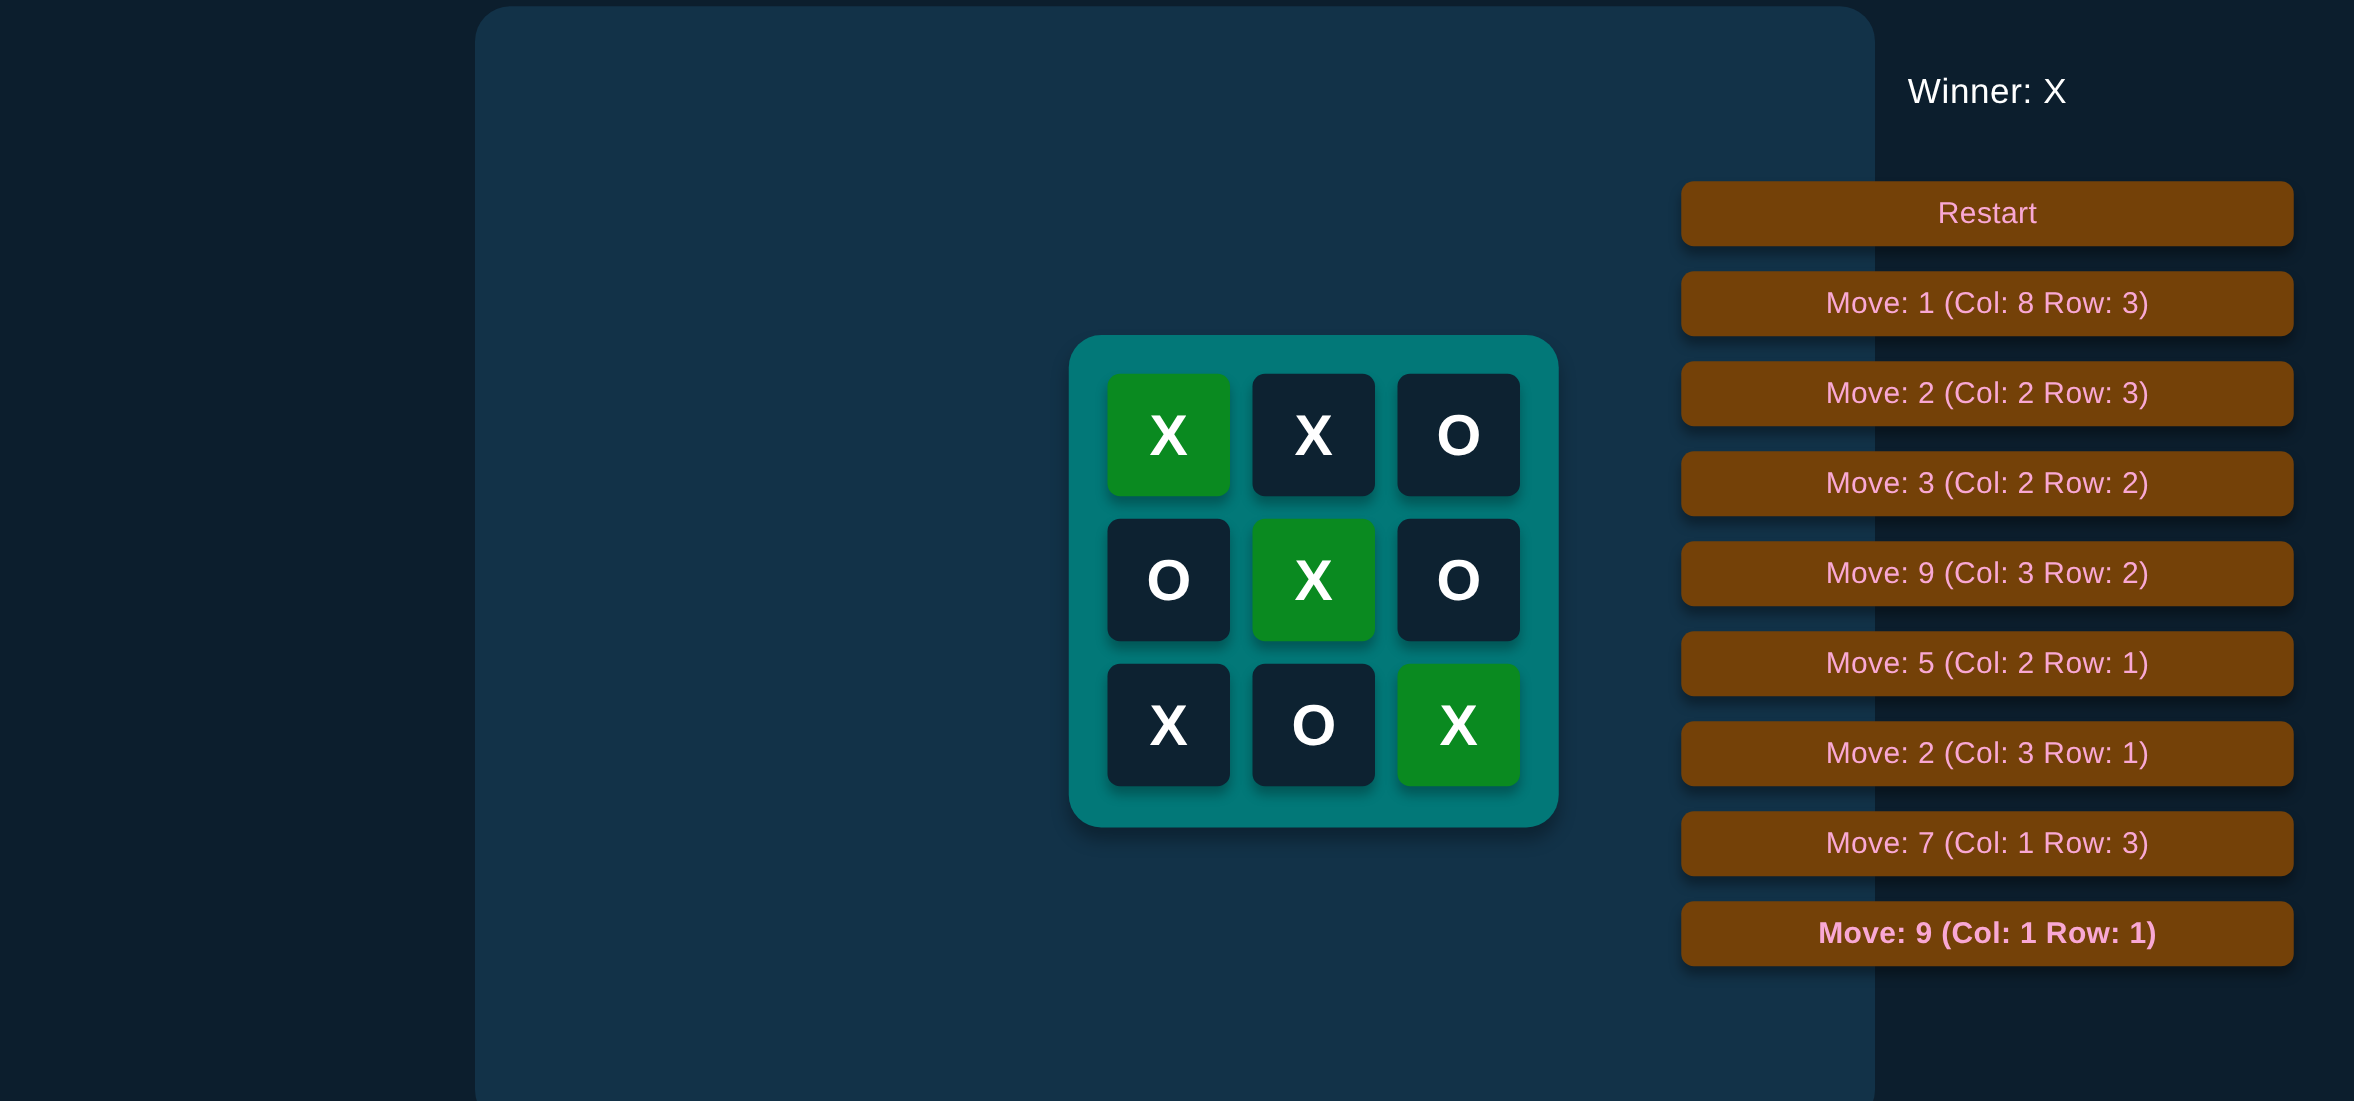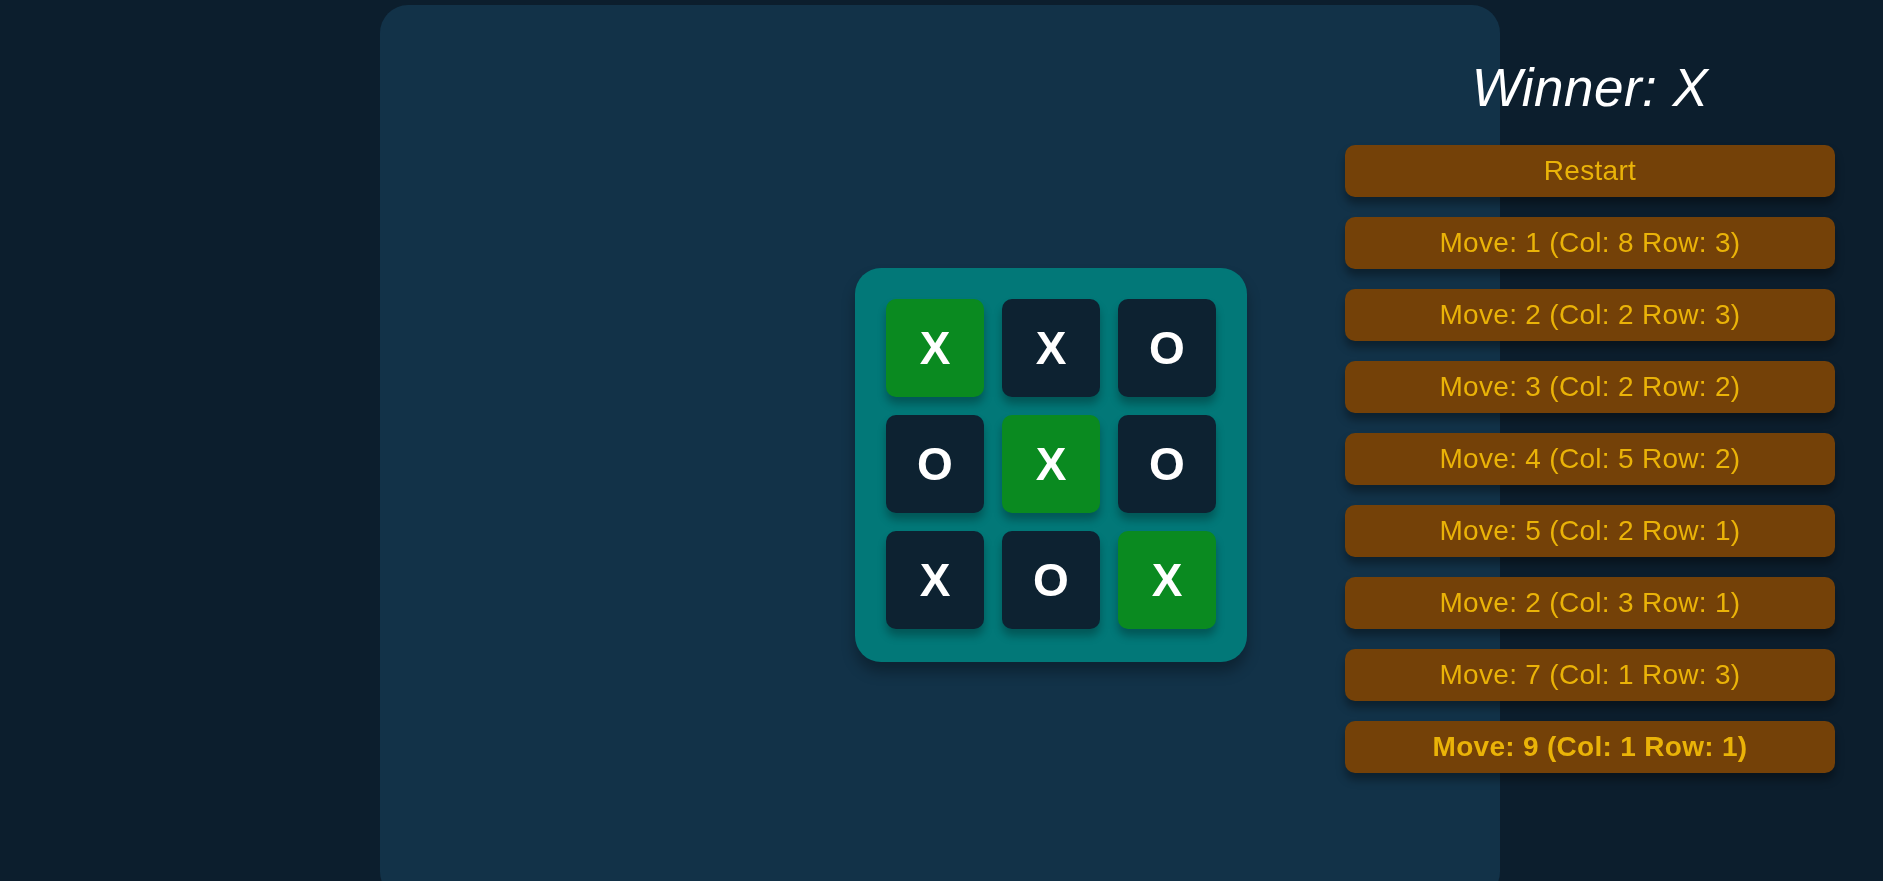--- a/index.html
+++ b/index.html
@@ -67,10 +67,9 @@
     width: 100%;
     text-align: center;
     color: #ffffff;
-    font-size: 53px;
+    font-size: 28px;
     font-weight: 500;
     letter-spacing: 0.5px;
-    font-style: italic;
   }
   .controls {
     position: absolute;

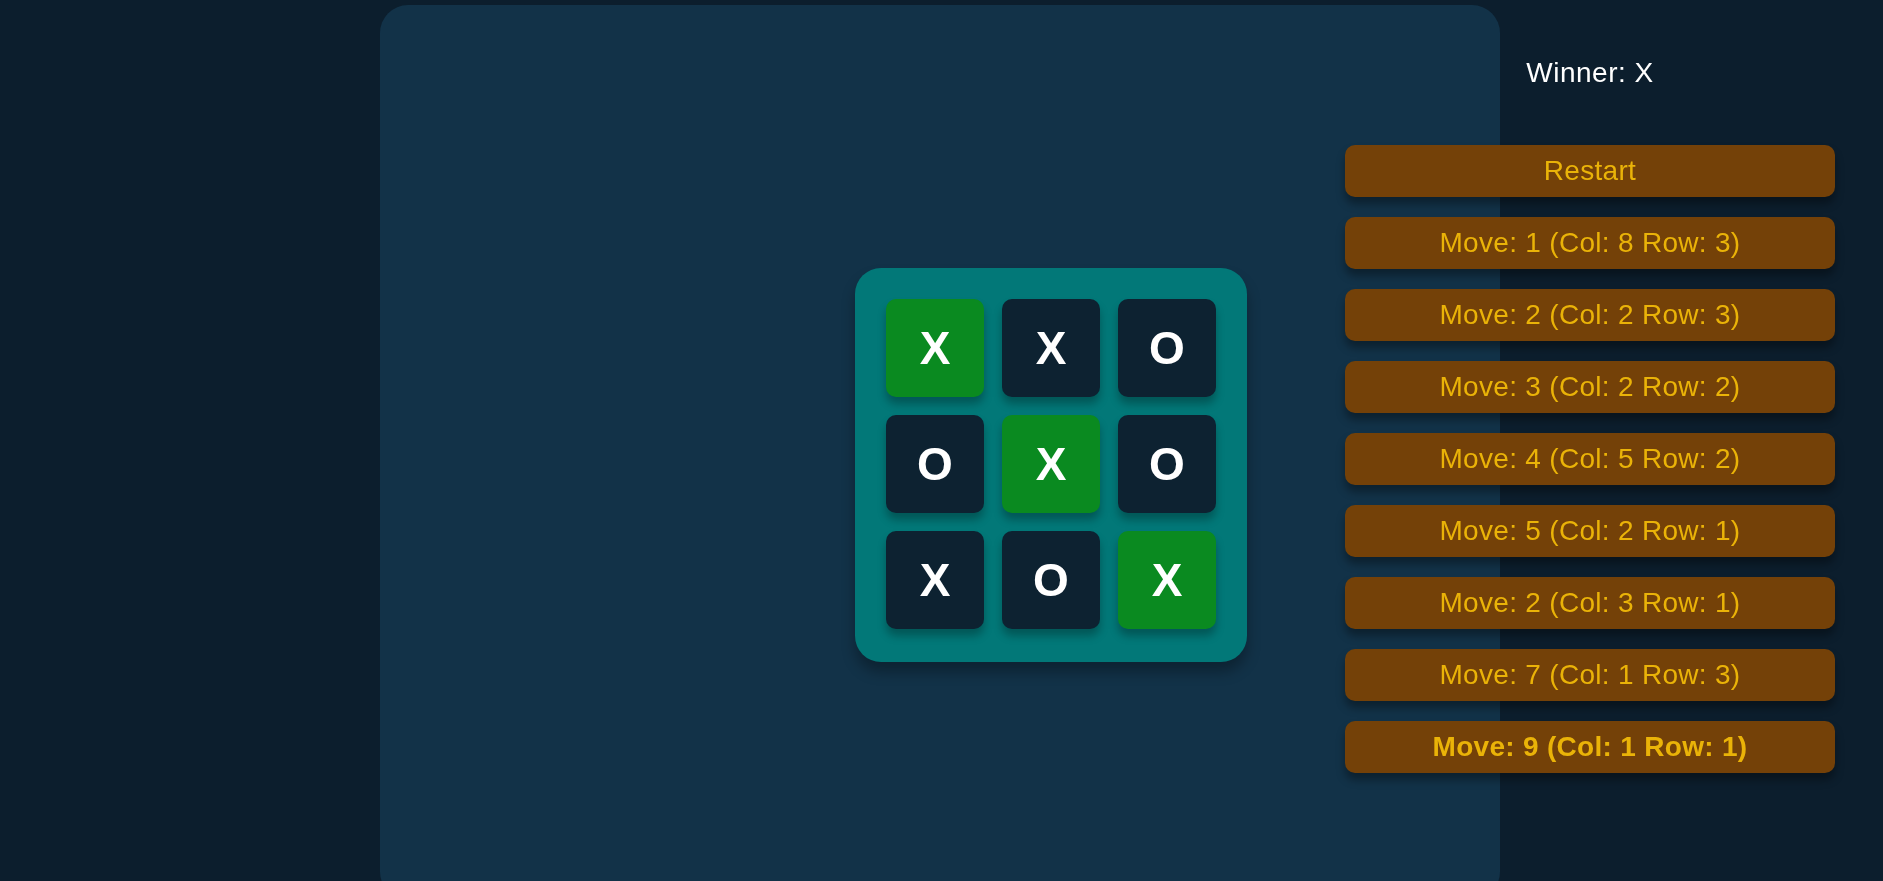--- a/index.html
+++ b/index.html
@@ -87,9 +87,9 @@
     border: none;
     border-radius: 10px;
     box-shadow: 0 7px 9px rgba(0,0,0,0.35);
-    color: #eab308;
+    color: #f9a8d4;
     font-family: "Liberation Sans", sans-serif;
-    font-size: 28px;
+    font-size: 24px;
     font-weight: 400;
     display: flex;
     align-items: center;

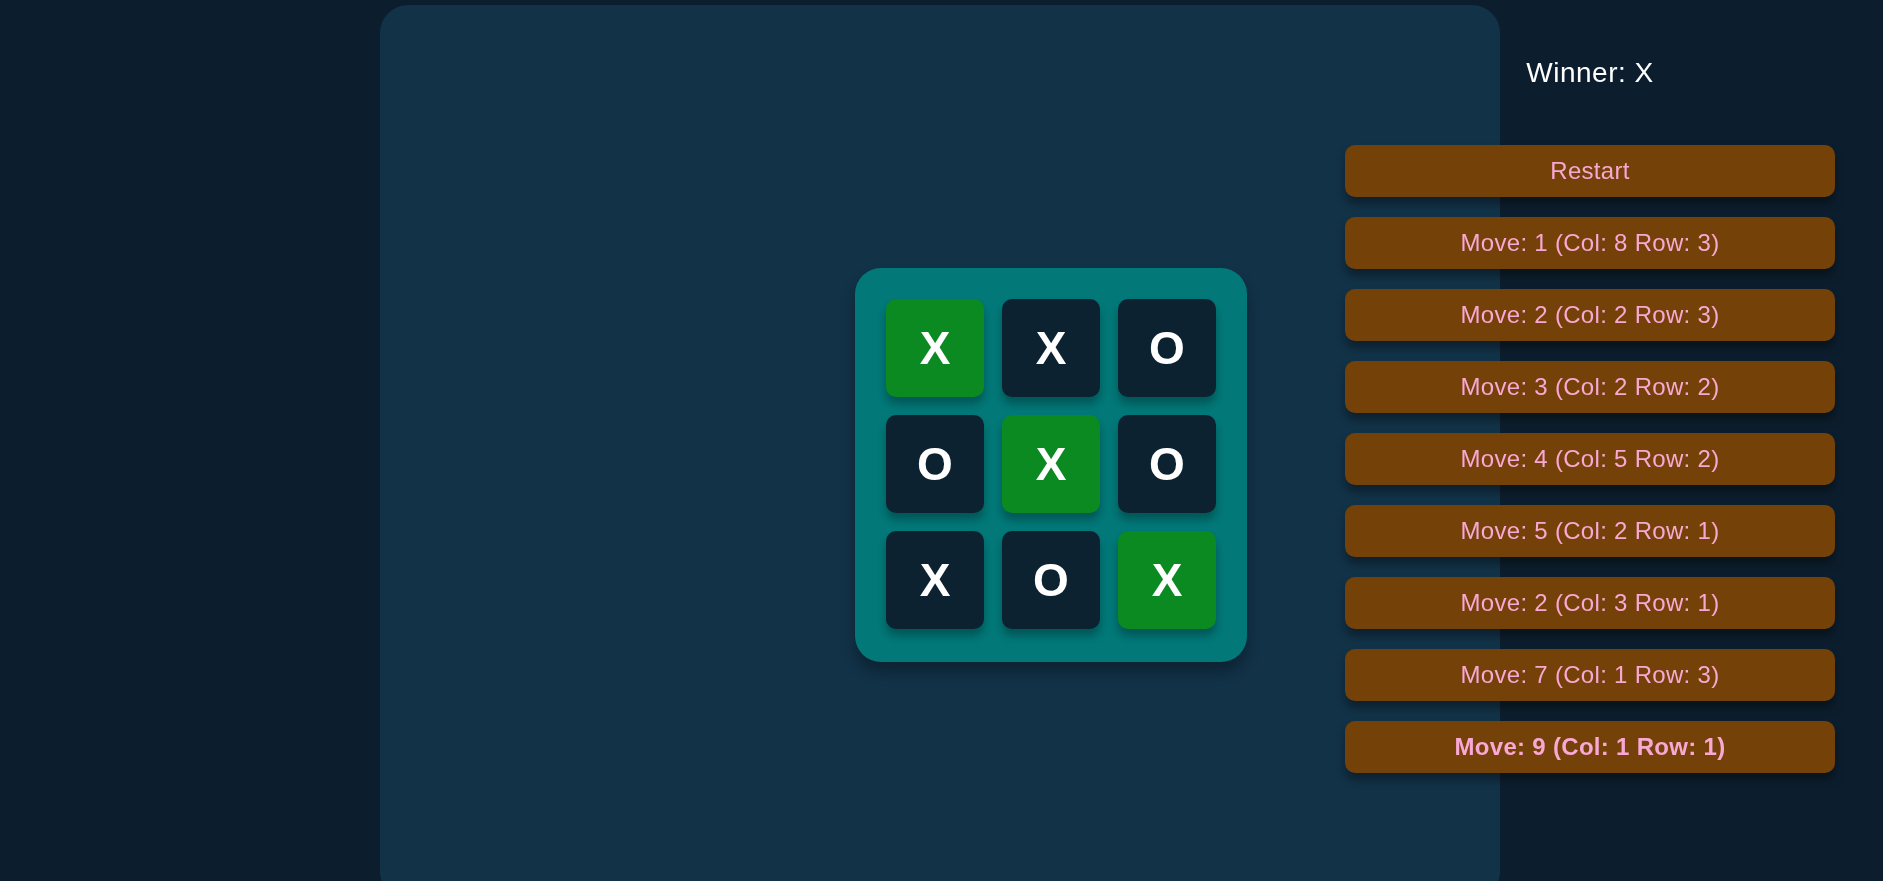--- a/index.html
+++ b/index.html
@@ -127,7 +127,7 @@
       <button class="btn">Move: 1 (Col: 8 Row: 3)</button>
       <button class="btn">Move: 2 (Col: 2 Row: 3)</button>
       <button class="btn">Move: 3 (Col: 2 Row: 2)</button>
-      <button class="btn">Move: 4 (Col: 5 Row: 2)</button>
+      <button class="btn">Move: 9 (Col: 3 Row: 2)</button>
       <button class="btn">Move: 5 (Col: 2 Row: 1)</button>
       <button class="btn">Move: 2 (Col: 3 Row: 1)</button>
       <button class="btn">Move: 7 (Col: 1 Row: 3)</button>

